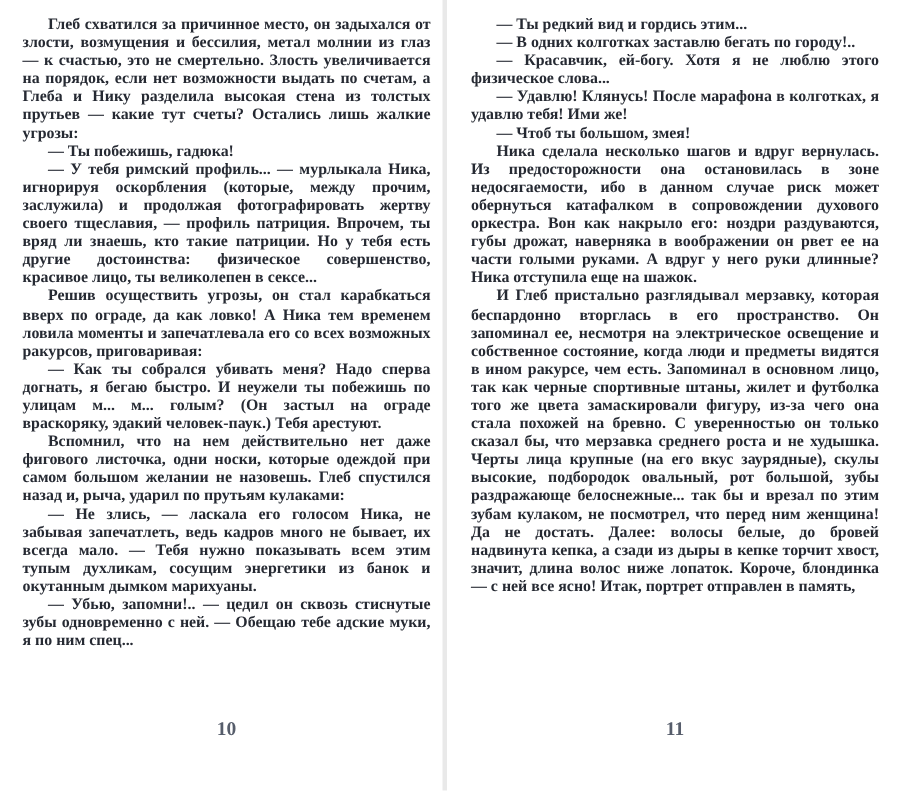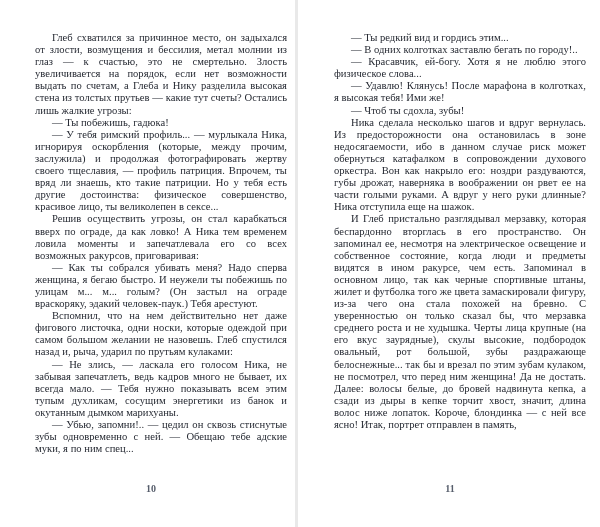--- a/index.html
+++ b/index.html
@@ -25,12 +25,11 @@
   .page.left{left:15px;width:272px;}
   .page.right{left:314px;width:272px;}
   .page-text{
-    padding-top:32px;
-    font-size:10.6px;line-height:12.1px;font-weight:normal;
+    padding-top:11px;
+    font-size:10.6px;line-height:12.1px;font-weight:bold;
     color:var(--text-color);
     text-align:justify;
     letter-spacing:0;
-    margin-left:20px;
   }
   .page-text p{margin:0;text-indent:17px;}
   .page-number{

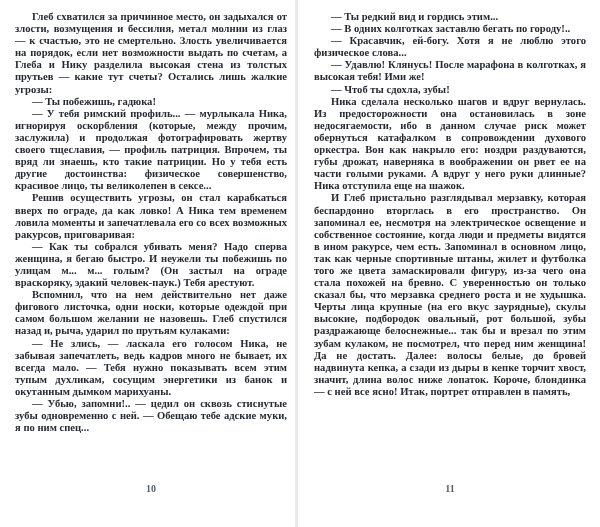--- a/index.html
+++ b/index.html
@@ -64,7 +64,7 @@
         <p>— Ты редкий вид и гордись этим...</p>
         <p>— В одних колготках заставлю бегать по городу!..</p>
         <p>— Красавчик, ей-богу. Хотя я не люблю этого физическое слова...</p>
-        <p>— Удавлю! Клянусь! После марафона в колготках, я высокая тебя! Ими же!</p>
+        <p>— Удавлю! Клянусь! После марафона в колготках, я удавлю тебя! Ими же!</p>
         <p>— Чтоб ты сдохла, зубы!</p>
         <p>Ника сделала несколько шагов и вдруг вернулась. Из предосторожности она остановилась в зоне недосягаемости, ибо в данном случае риск может обернуться катафалком в сопровождении духового оркестра. Вон как накрыло его: ноздри раздуваются, губы дрожат, наверняка в воображении он рвет ее на части голыми руками. А вдруг у него руки длинные? Ника отступила еще на шажок.</p>
         <p>И Глеб пристально разглядывал мерзавку, которая беспардонно вторглась в его пространство. Он запоминал ее, несмотря на электрическое освещение и собственное состояние, когда люди и предметы видятся в ином ракурсе, чем есть. Запоминал в основном лицо, так как черные спортивные штаны, жилет и футболка того же цвета замаскировали фигуру, из-за чего она стала похожей на бревно. С уверенностью он только сказал бы, что мерзавка среднего роста и не худышка. Черты лица крупные (на его вкус заурядные), скулы высокие, подбородок овальный, рот большой, зубы раздражающе белоснежные... так бы и врезал по этим зубам кулаком, не посмотрел, что перед ним женщина! Да не достать. Далее: волосы белые, до бровей надвинута кепка, а сзади из дыры в кепке торчит хвост, значит, длина волос ниже лопаток. Короче, блондинка — с ней все ясно! Итак, портрет отправлен в память,</p>

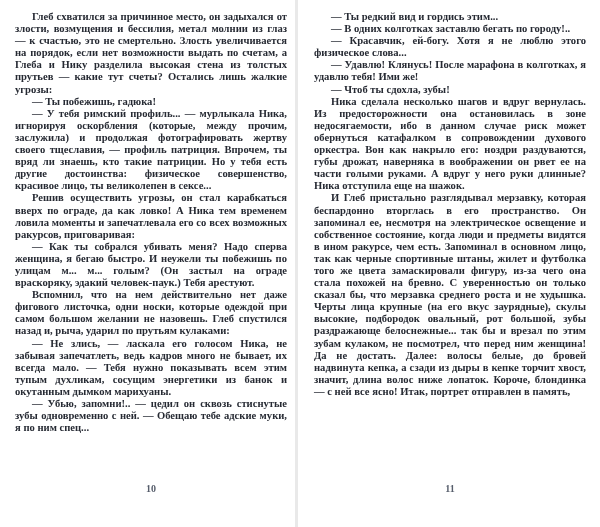--- a/index.html
+++ b/index.html
@@ -65,7 +65,7 @@
         <p>— В одних колготках заставлю бегать по городу!..</p>
         <p>— Красавчик, ей-богу. Хотя я не люблю этого физическое слова...</p>
         <p>— Удавлю! Клянусь! После марафона в колготках, я удавлю тебя! Ими же!</p>
-        <p>— Чтоб ты сдохла, зубы!</p>
+        <p>— Чтоб ты большом, змея!</p>
         <p>Ника сделала несколько шагов и вдруг вернулась. Из предосторожности она остановилась в зоне недосягаемости, ибо в данном случае риск может обернуться катафалком в сопровождении духового оркестра. Вон как накрыло его: ноздри раздуваются, губы дрожат, наверняка в воображении он рвет ее на части голыми руками. А вдруг у него руки длинные? Ника отступила еще на шажок.</p>
         <p>И Глеб пристально разглядывал мерзавку, которая беспардонно вторглась в его пространство. Он запоминал ее, несмотря на электрическое освещение и собственное состояние, когда люди и предметы видятся в ином ракурсе, чем есть. Запоминал в основном лицо, так как черные спортивные штаны, жилет и футболка того же цвета замаскировали фигуру, из-за чего она стала похожей на бревно. С уверенностью он только сказал бы, что мерзавка среднего роста и не худышка. Черты лица крупные (на его вкус заурядные), скулы высокие, подбородок овальный, рот большой, зубы раздражающе белоснежные... так бы и врезал по этим зубам кулаком, не посмотрел, что перед ним женщина! Да не достать. Далее: волосы белые, до бровей надвинута кепка, а сзади из дыры в кепке торчит хвост, значит, длина волос ниже лопаток. Короче, блондинка — с ней все ясно! Итак, портрет отправлен в память,</p>
       </div>

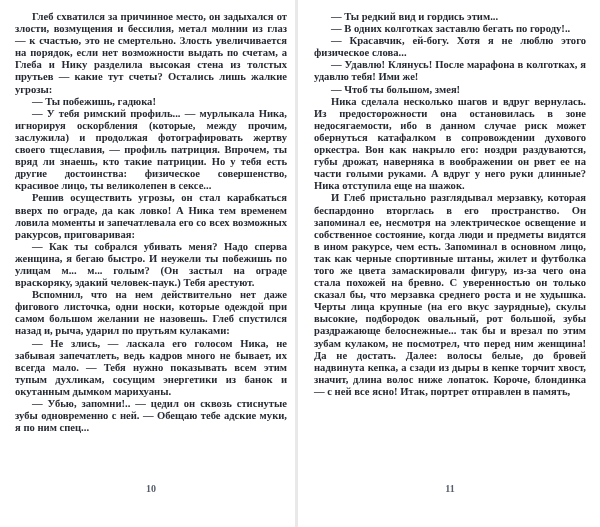--- a/index.html
+++ b/index.html
@@ -49,7 +49,7 @@
         <p>— Ты побежишь, гадюка!</p>
         <p>— У тебя римский профиль... — мурлыкала Ника, игнорируя оскорбления (которые, между прочим, заслужила) и продолжая фотографировать жертву своего тщеславия, — профиль патриция. Впрочем, ты вряд ли знаешь, кто такие патриции. Но у тебя есть другие достоинства: физическое совершенство, красивое лицо, ты великолепен в сексе...</p>
         <p>Решив осуществить угрозы, он стал карабкаться вверх по ограде, да как ловко! А Ника тем временем ловила моменты и запечатлевала его со всех возможных ракурсов, приговаривая:</p>
-        <p>— Как ты собрался убивать меня? Надо сперва женщина, я бегаю быстро. И неужели ты побежишь по улицам м... м... голым? (Он застыл на ограде враскоряку, эдакий человек-паук.) Тебя арестуют.</p>
+        <p>— Как ты собрался убивать меня? Надо сперва догнать, я бегаю быстро. И неужели ты побежишь по улицам м... м... голым? (Он застыл на ограде враскоряку, эдакий человек-паук.) Тебя арестуют.</p>
         <p>Вспомнил, что на нем действительно нет даже фигового листочка, одни носки, которые одеждой при самом большом желании не назовешь. Глеб спустился назад и, рыча, ударил по прутьям кулаками:</p>
         <p>— Не злись, — ласкала его голосом Ника, не забывая запечатлеть, ведь кадров много не бывает, их всегда мало. — Тебя нужно показывать всем этим тупым духликам, сосущим энергетики из банок и окутанным дымком марихуаны.</p>
         <p>— Убью, запомни!.. — цедил он сквозь стиснутые зубы одновременно с ней. — Обещаю тебе адские муки, я по ним спец...</p>

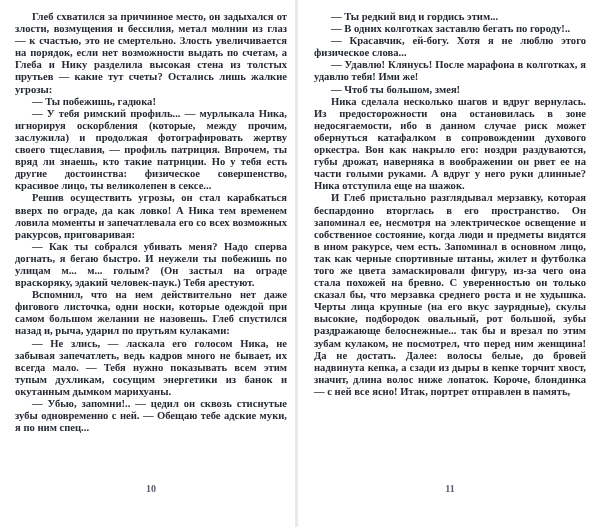--- a/index.html
+++ b/index.html
@@ -35,7 +35,7 @@
   .page-number{
     position:absolute;bottom:33px;left:0;right:0;
     text-align:center;
-    font-size:10px;font-weight:bold;color:var(--page-num);margin-top:31px;
+    font-size:13px;font-weight:bold;color:var(--page-num);margin-top:31px;
   }
 </style>
 </head>

